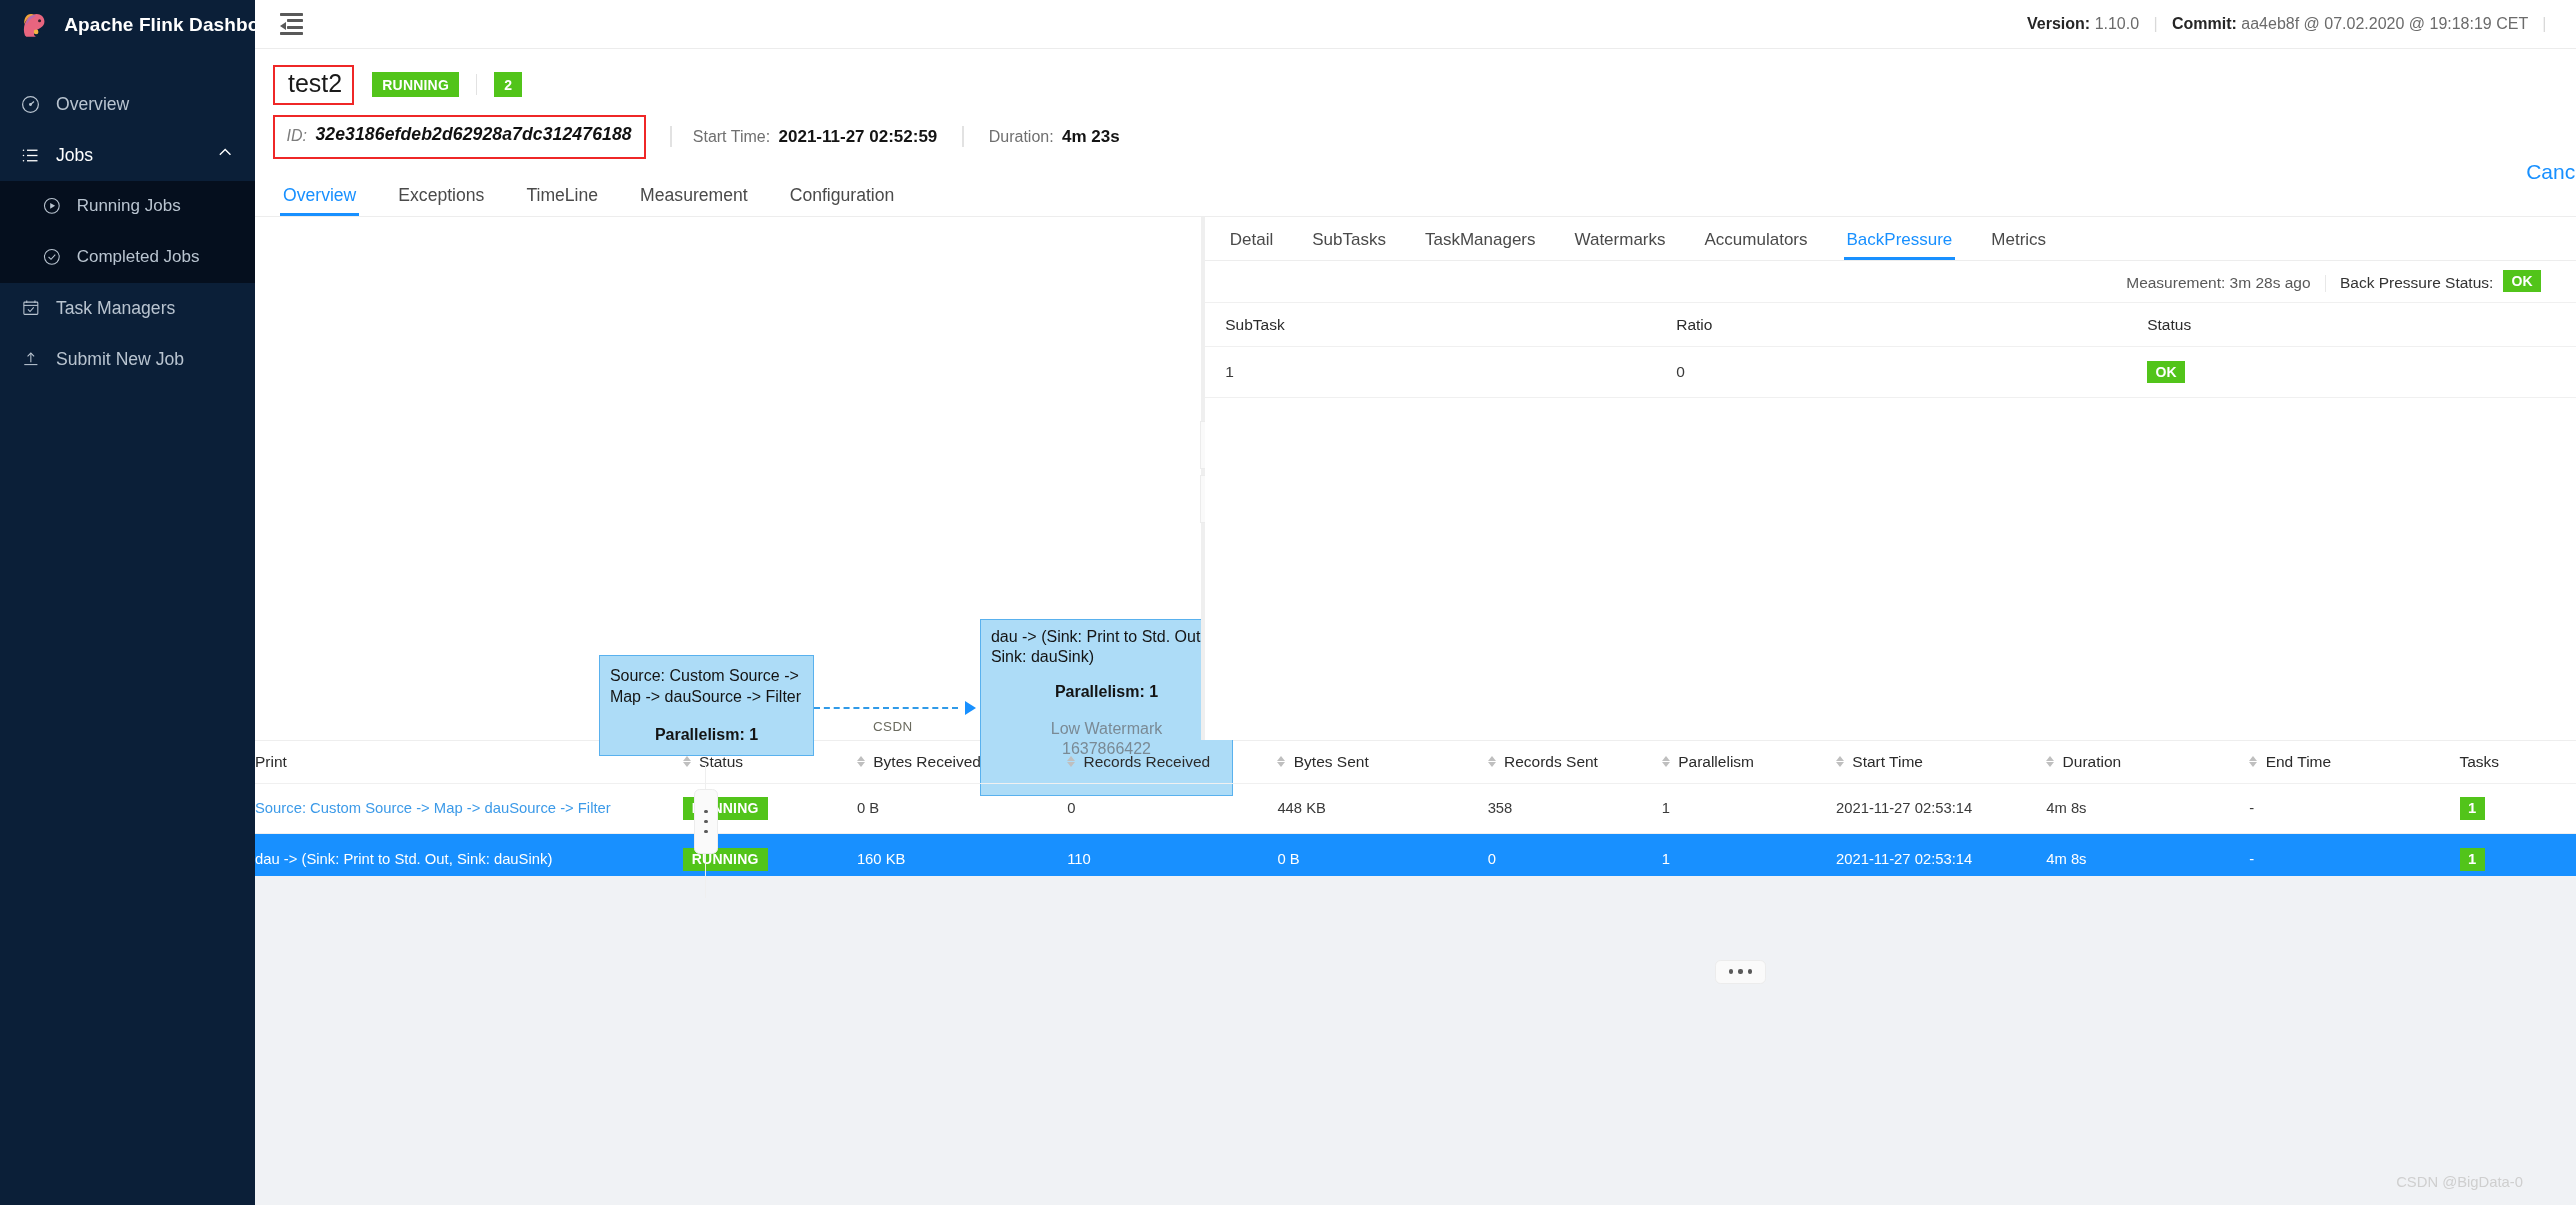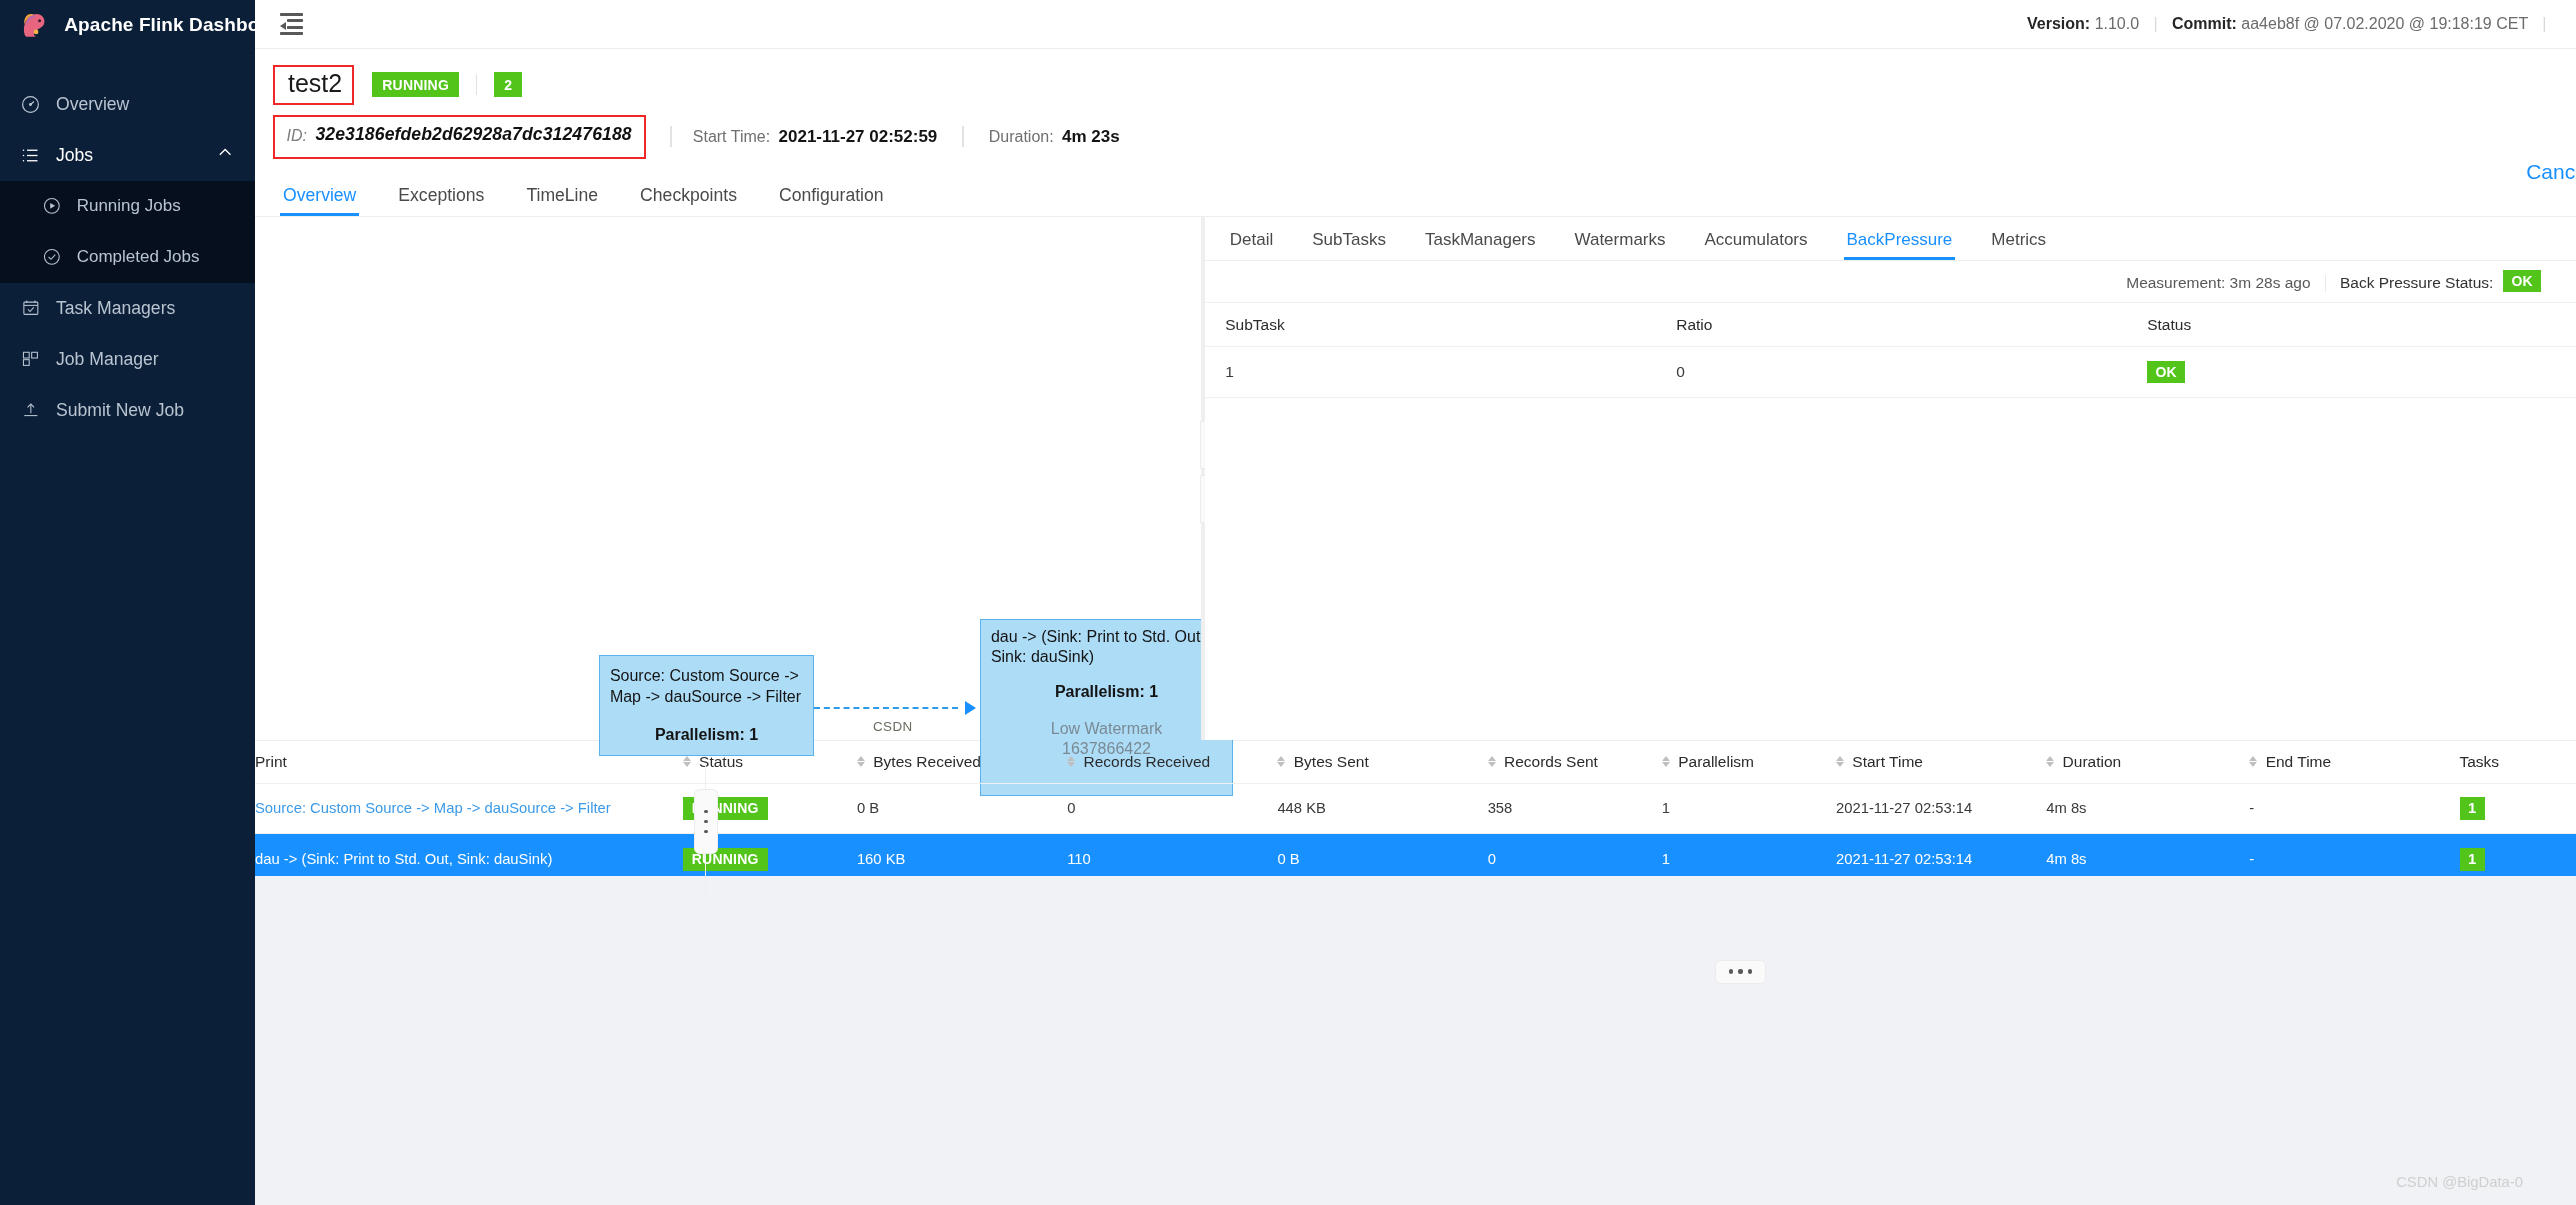--- a/index.html
+++ b/index.html
@@ -392,7 +392,7 @@
       <div class="jtab active">Overview</div>
       <div class="jtab">Exceptions</div>
       <div class="jtab">TimeLine</div>
-      <div class="jtab">Checkpoints</div>
+      <div class="jtab">Measurement</div>
       <div class="jtab">Configuration</div>
     </div>
   </div>

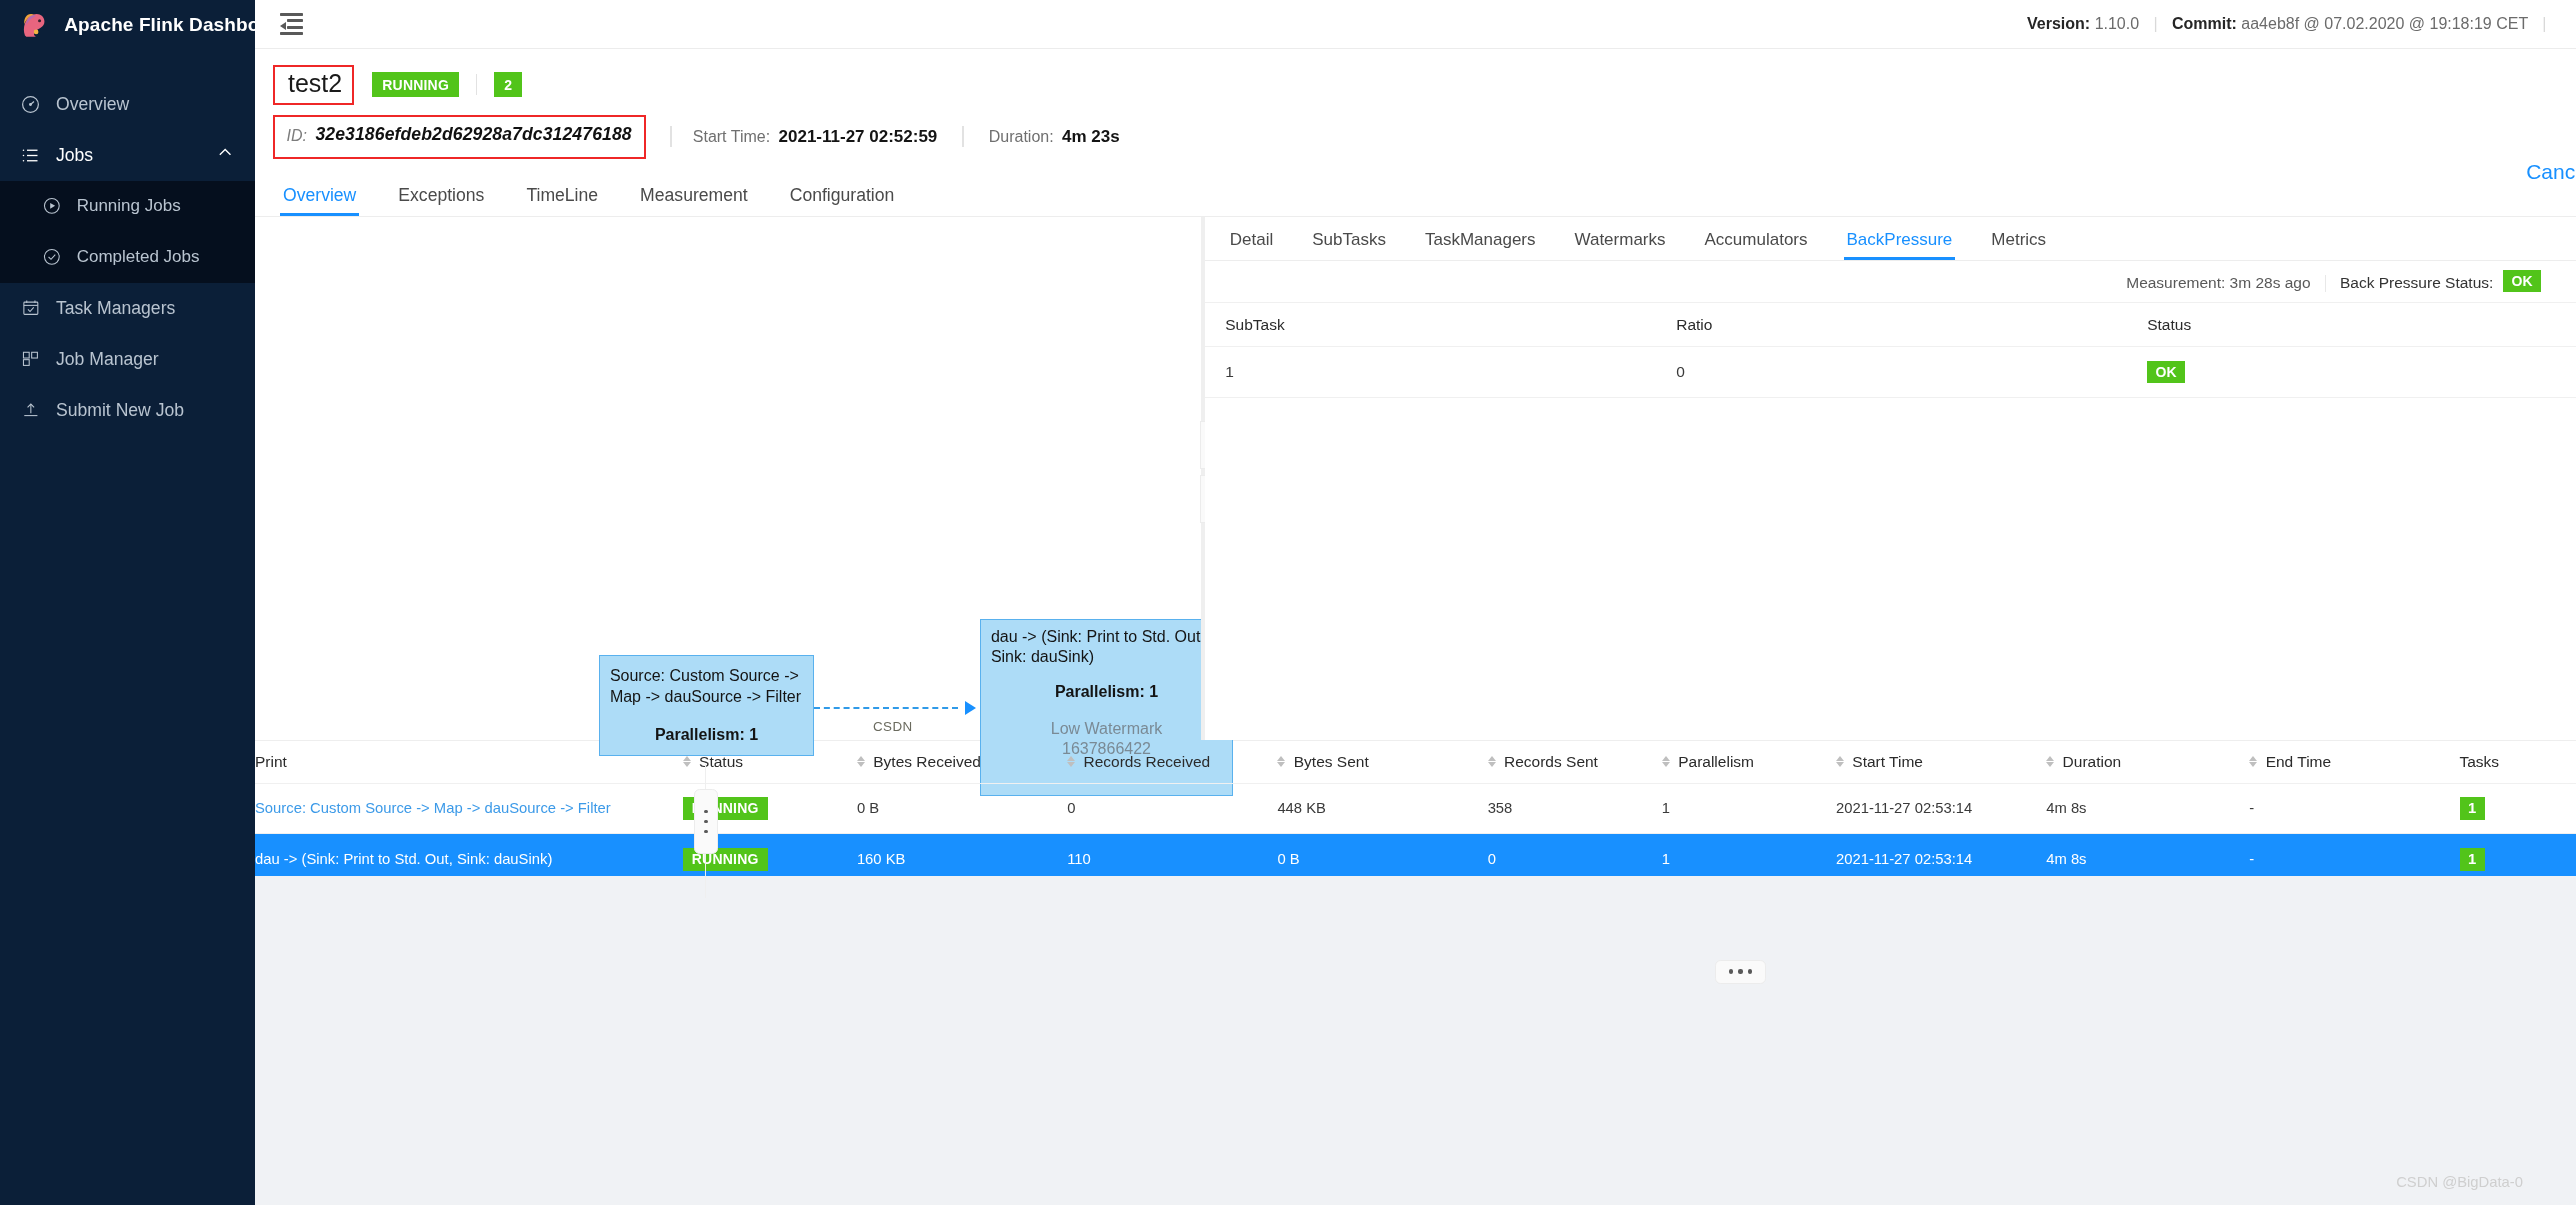--- a/index.html
+++ b/index.html
@@ -315,16 +315,6 @@
       <span>Task Managers</span>
     </div>
 
-    <div class="nav-item">
-      <span class="nav-ico">
-        <svg width="19.7" height="19.7" viewBox="0 0 24 24" fill="none" stroke="#b9c4d0" stroke-width="1.3">
-          <rect x="3" y="4" width="7" height="7"></rect>
-            <rect x="13" y="4" width="7" height="7"></rect>
-          <rect x="3" y="13" width="7" height="7"></rect>
-        </svg>
-      </span>
-      <span>Job Manager</span>
-    </div>
 
     <div class="nav-item">
       <span class="nav-ico">

